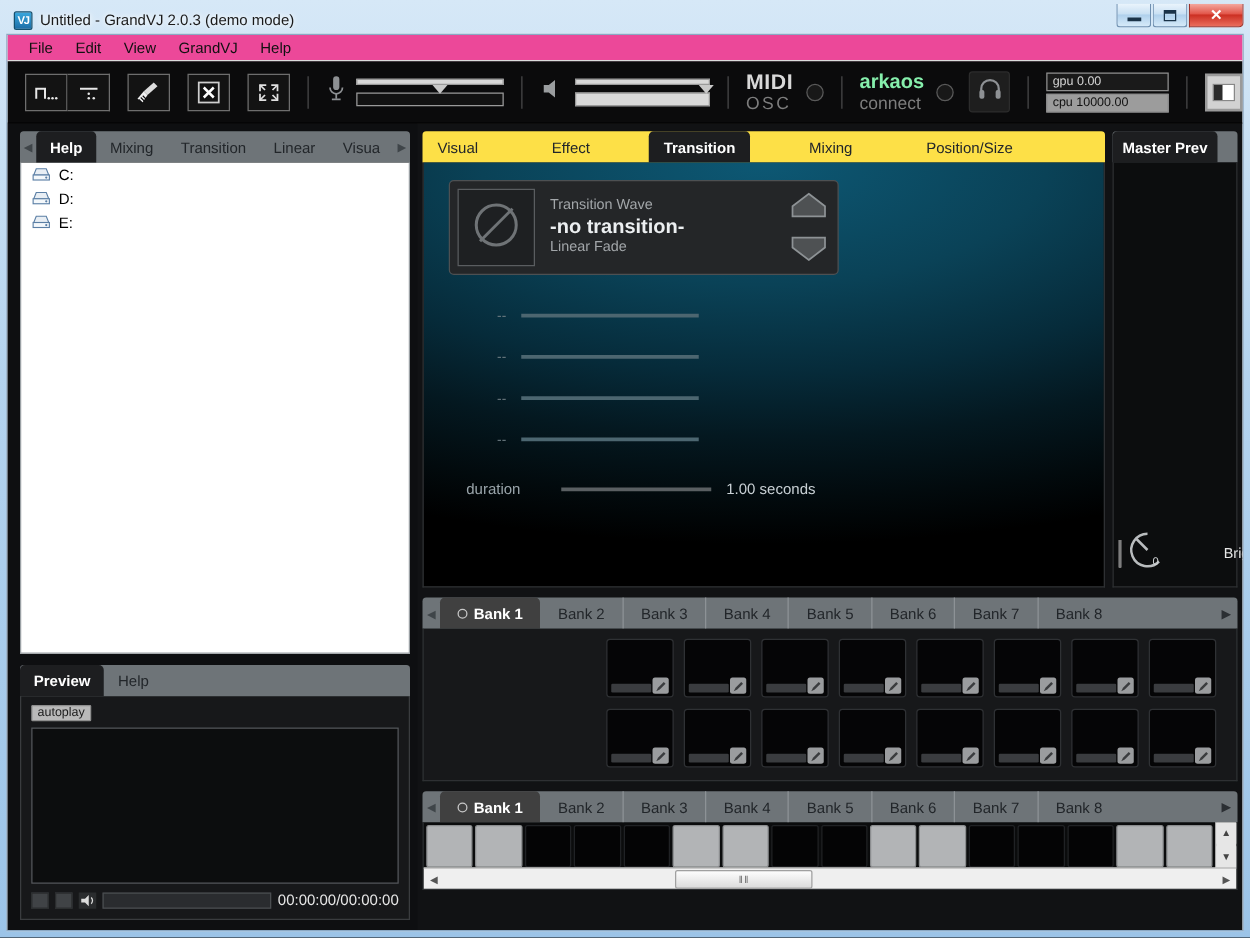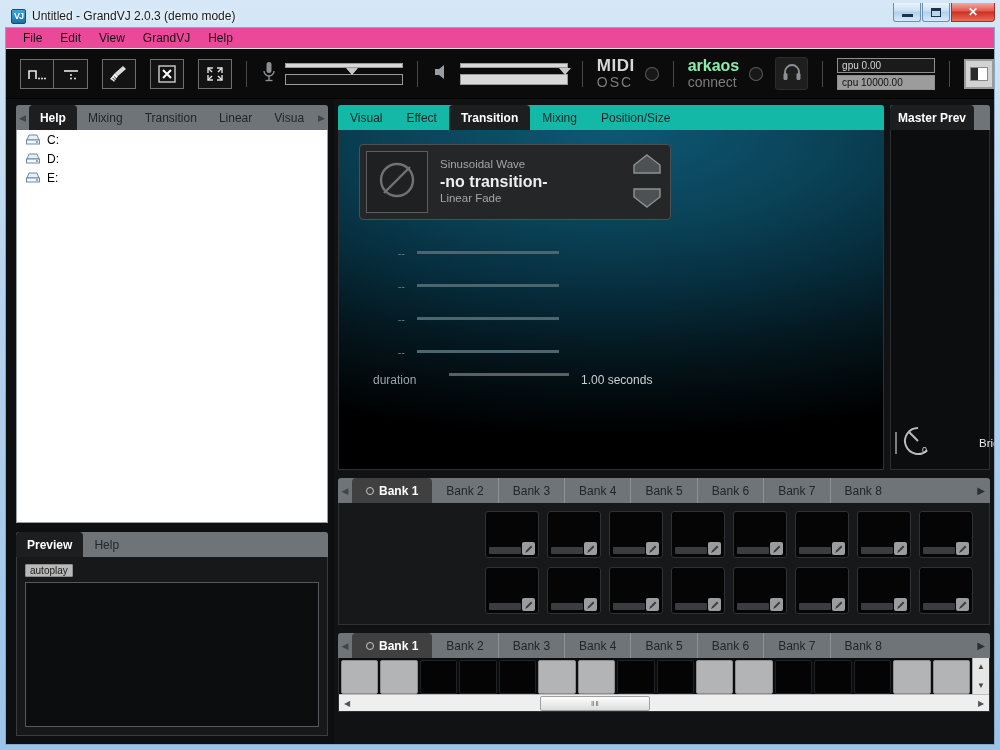--- a/index.html
+++ b/index.html
@@ -203,8 +203,9 @@
   .center-top { display: flex; gap: 6px; min-height: 0; }
   .mix-panel { flex: 1 1 auto; display: flex; flex-direction: column; min-width: 0; }
   .mix-tabs {
-    height: 25px; background: #14b8a6; display: flex; align-items: stretch;
+    height: 25px; background: #fde047; display: flex; align-items: stretch;
     border-radius: 3px 3px 0 0;
+    gap: 35px;
   }
   .mix-tabs .tab { padding: 0 12px; }
   .mix-body {

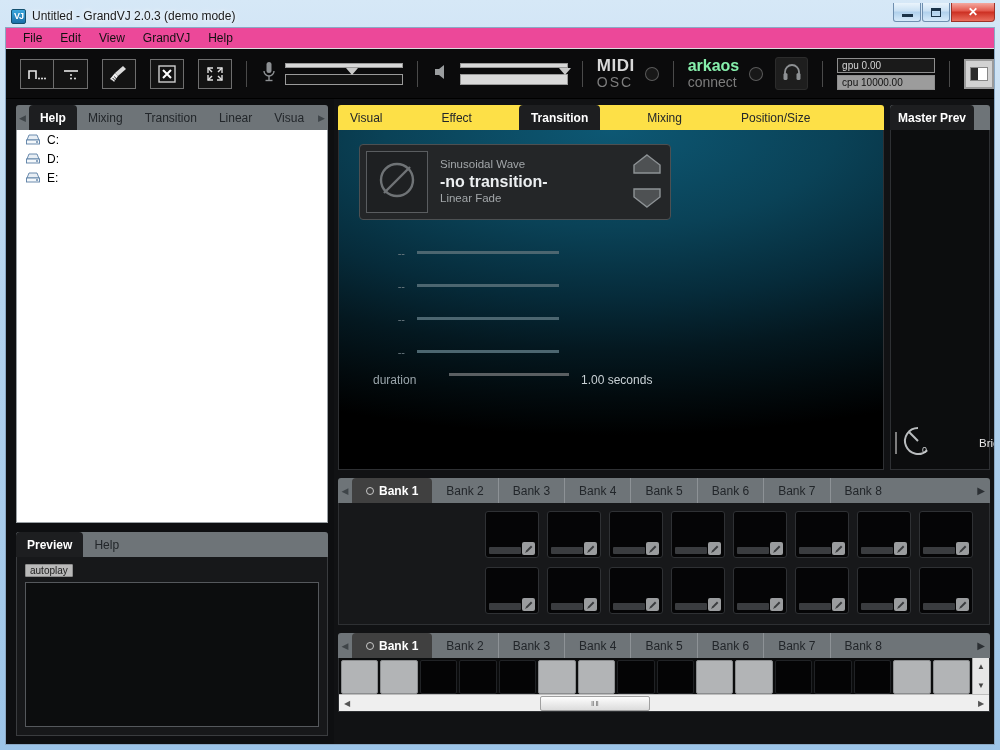--- a/index.html
+++ b/index.html
@@ -590,7 +590,7 @@
                   </span>
                 </div>
                 <div class="trans-txt">
-                  <div class="trans-t1">Sinusoidal Wave</div>
+                  <div class="trans-t1">Transition Wave</div>
                   <div class="trans-t2">-no transition-</div>
                   <div class="trans-t3">Linear Fade</div>
                 </div>

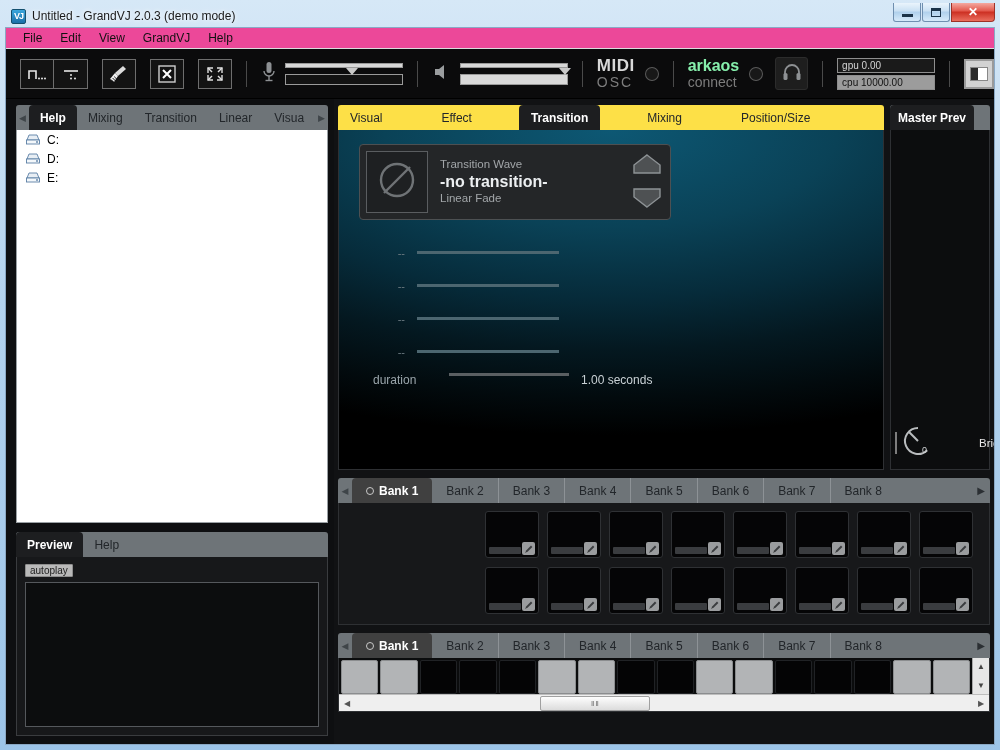--- a/index.html
+++ b/index.html
@@ -239,7 +239,7 @@
     padding-right: 12px;
   }
   .param-track { width: 142px; height: 3px; background: #4c6670; }
-  .duration-row { display: flex; align-items: flex-start; margin-top: 5px; padding-left: 14px; }
+  .duration-row { display: flex; align-items: center; margin-top: 16px; padding-left: 14px; }
   .duration-label { font-size: 12px; color: #9aa5ab; width: 64px; }
   .duration-track { width: 120px; height: 3px; background: #5a5f62; margin: 0 12px; }
   .duration-val { font-size: 12px; color: #c9d1d5; }

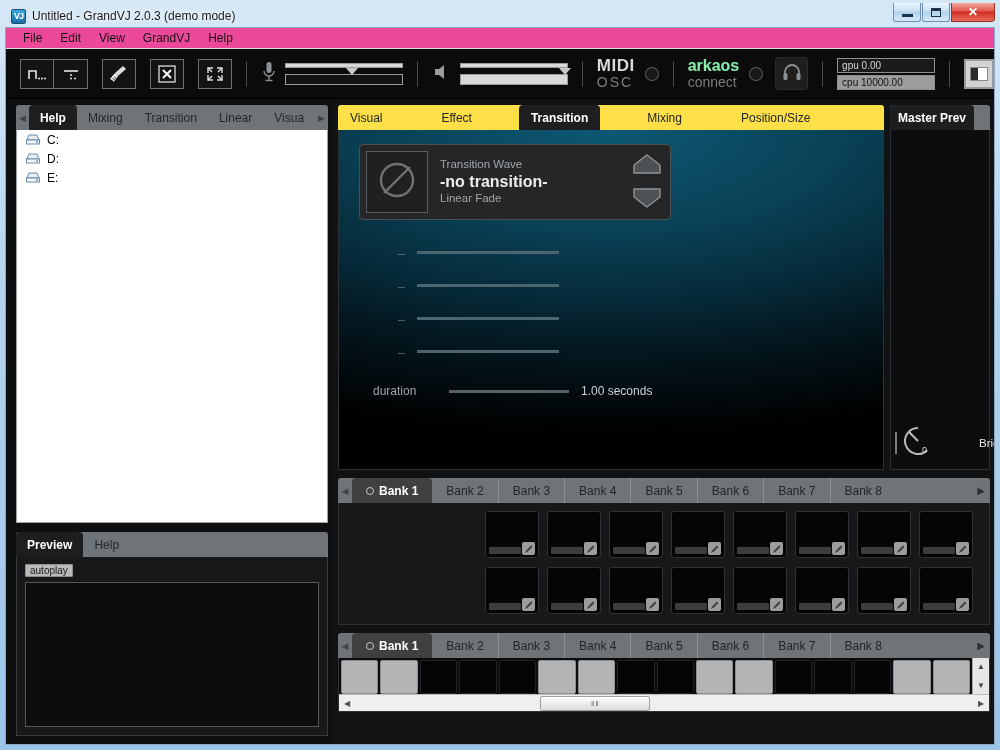--- a/index.html
+++ b/index.html
@@ -562,6 +562,18 @@
           <div class="preview-body">
             <div class="autoplay-chip">autoplay</div>
             <div class="preview-screen"></div>
+            <div class="preview-ctrls">
+              <div class="pv-btn"></div>
+              <div class="pv-btn"></div>
+              <div class="pv-btn" style="background:#2a2c2e;border:none;">
+                <svg width="14" height="13" viewBox="0 0 14 13">
+                    <path d="M2 5 L5 5 L8 2 L8 11 L5 8 L2 8 Z" fill="#dcdcdc"></path>
+                    <path d="M10 4 Q12 6.5 10 9" stroke="#dcdcdc" stroke-width="1" fill="none"></path>
+                  </svg>
+              </div>
+              <div class="pv-scrub"></div>
+              <div class="pv-time">00:00:00/00:00:00</div>
+            </div>
           </div>
         </div>
       </div>

